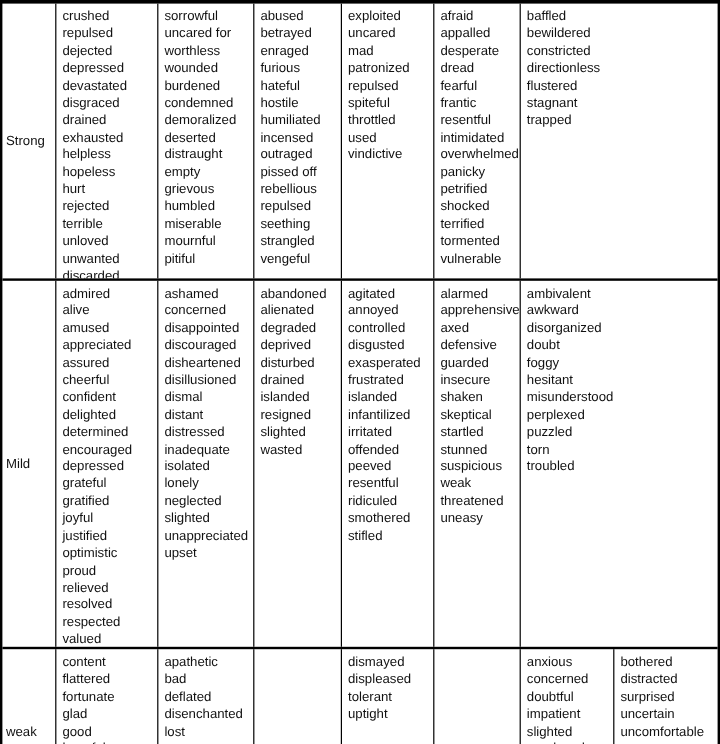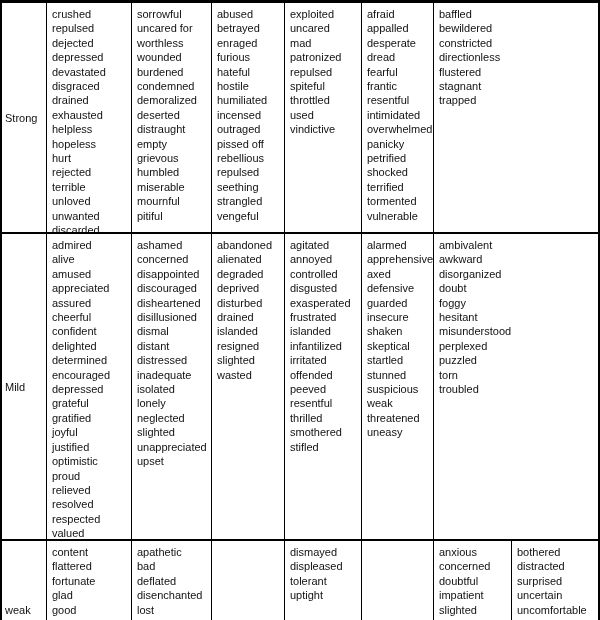--- a/index.html
+++ b/index.html
@@ -209,7 +209,7 @@
         <div class="word">offended</div>
         <div class="word">peeved</div>
         <div class="word">resentful</div>
-        <div class="word">thrilled</div>
+        <div class="word">ridiculed</div>
         <div class="word">smothered</div>
         <div class="word">stifled</div>
       </div>

